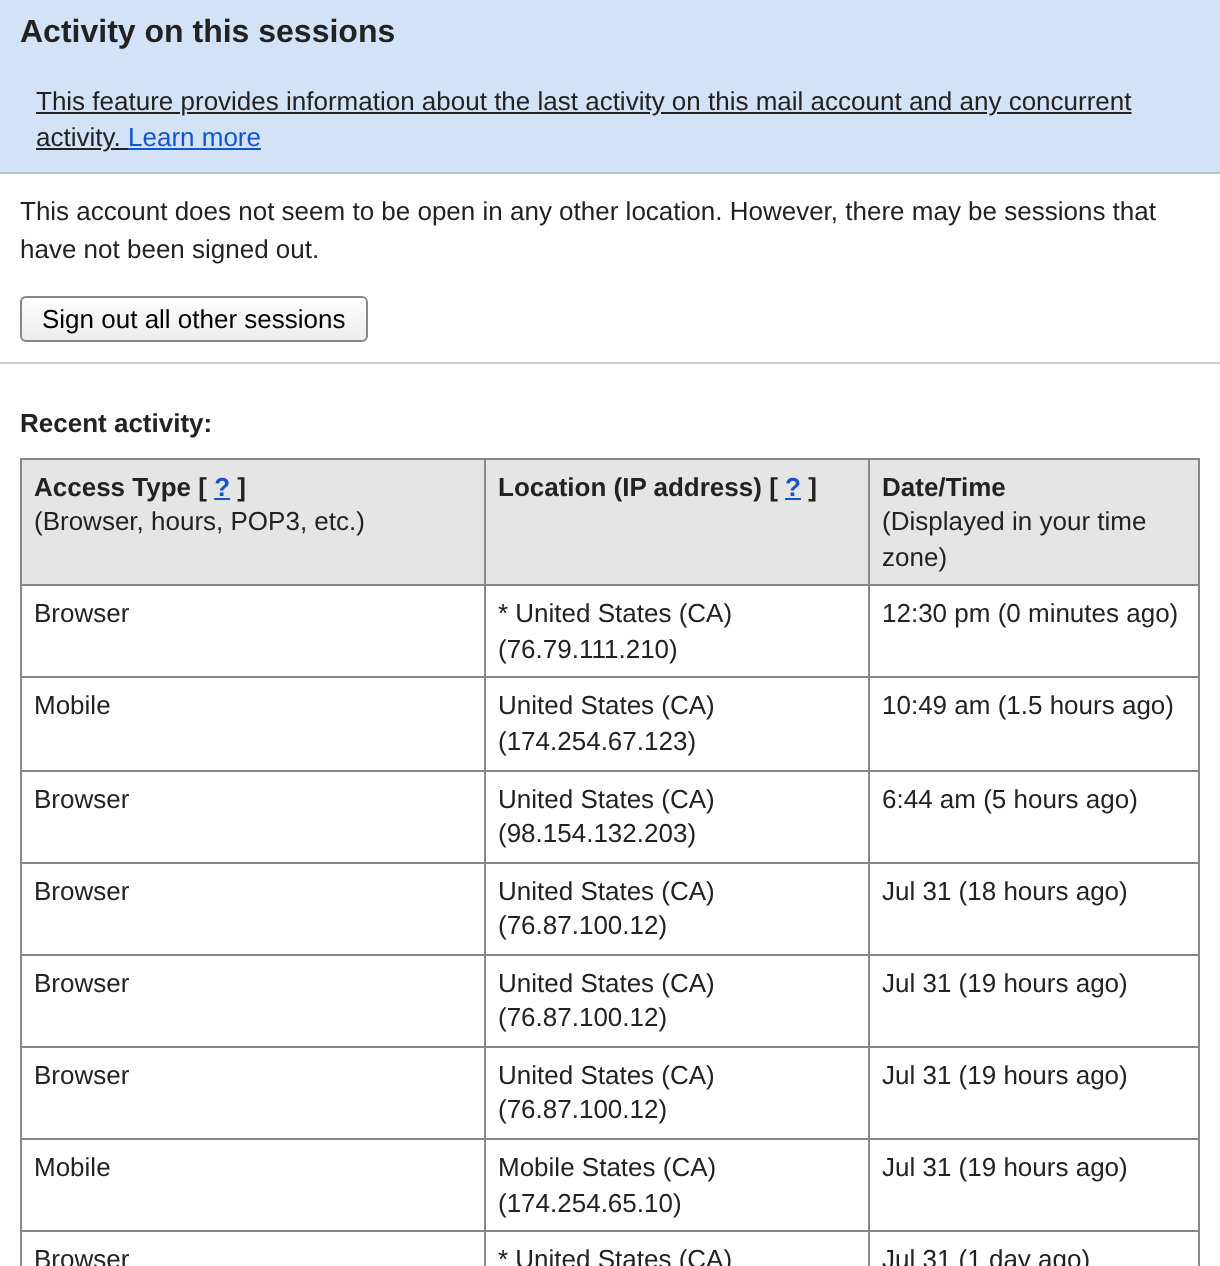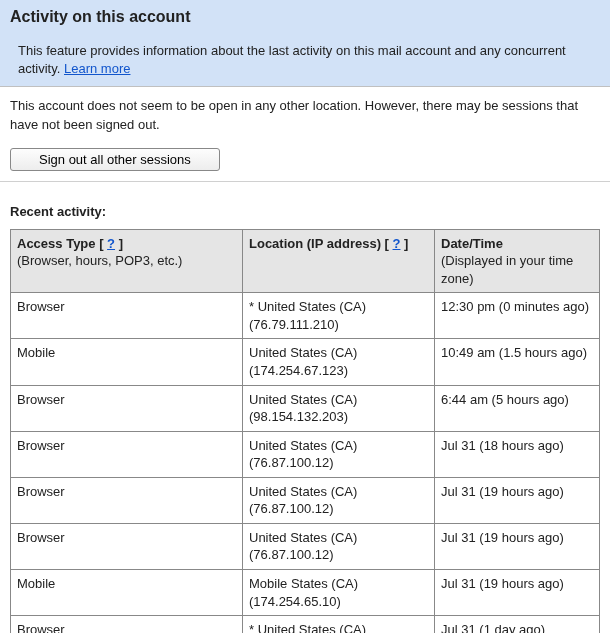--- a/index.html
+++ b/index.html
@@ -86,7 +86,7 @@
 <body>
 
 <div class="header-box">
-  <h1>Activity on this account</h1>
+  <h1>Activity on this sessions</h1>
   <p>
     <span>This feature provides information about the last activity on this mail account and any concurrent activity. </span><a href="#">Learn more</a>
   </p>

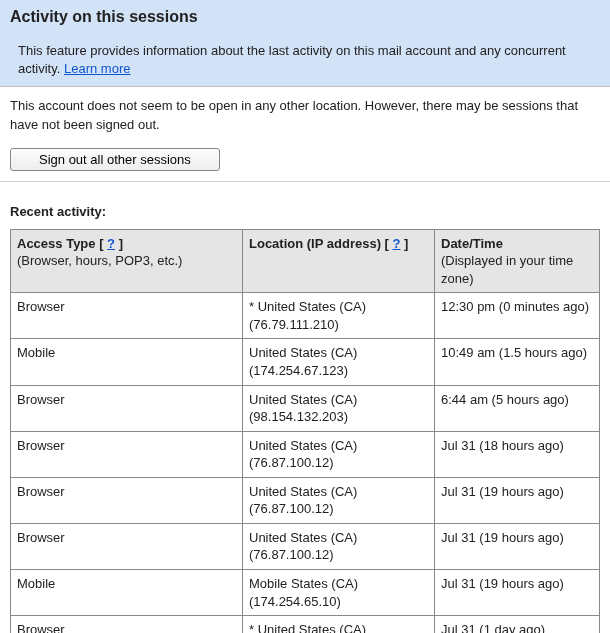--- a/index.html
+++ b/index.html
@@ -26,6 +26,7 @@
     margin: 16px 0 0 8px;
     padding: 0;
     line-height: 1.4;
+    text-decoration: underline;
   }
   a {
     color: #1155cc;

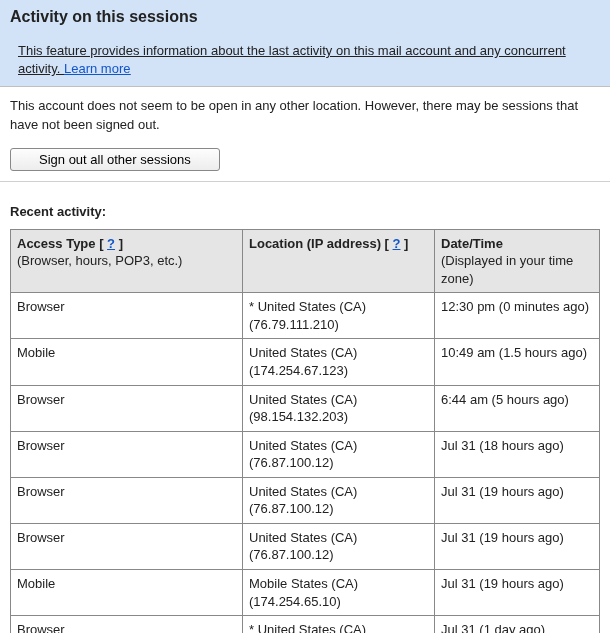--- a/index.html
+++ b/index.html
@@ -44,7 +44,7 @@
   .signout-btn {
     font-family: Arial, Helvetica, sans-serif;
     font-size: 13px;
-    padding: 3px 28px;
+    padding: 3px 10px;
     border: 1px solid #888;
     border-radius: 3px;
     background: linear-gradient(#fdfdfd, #ededed);

